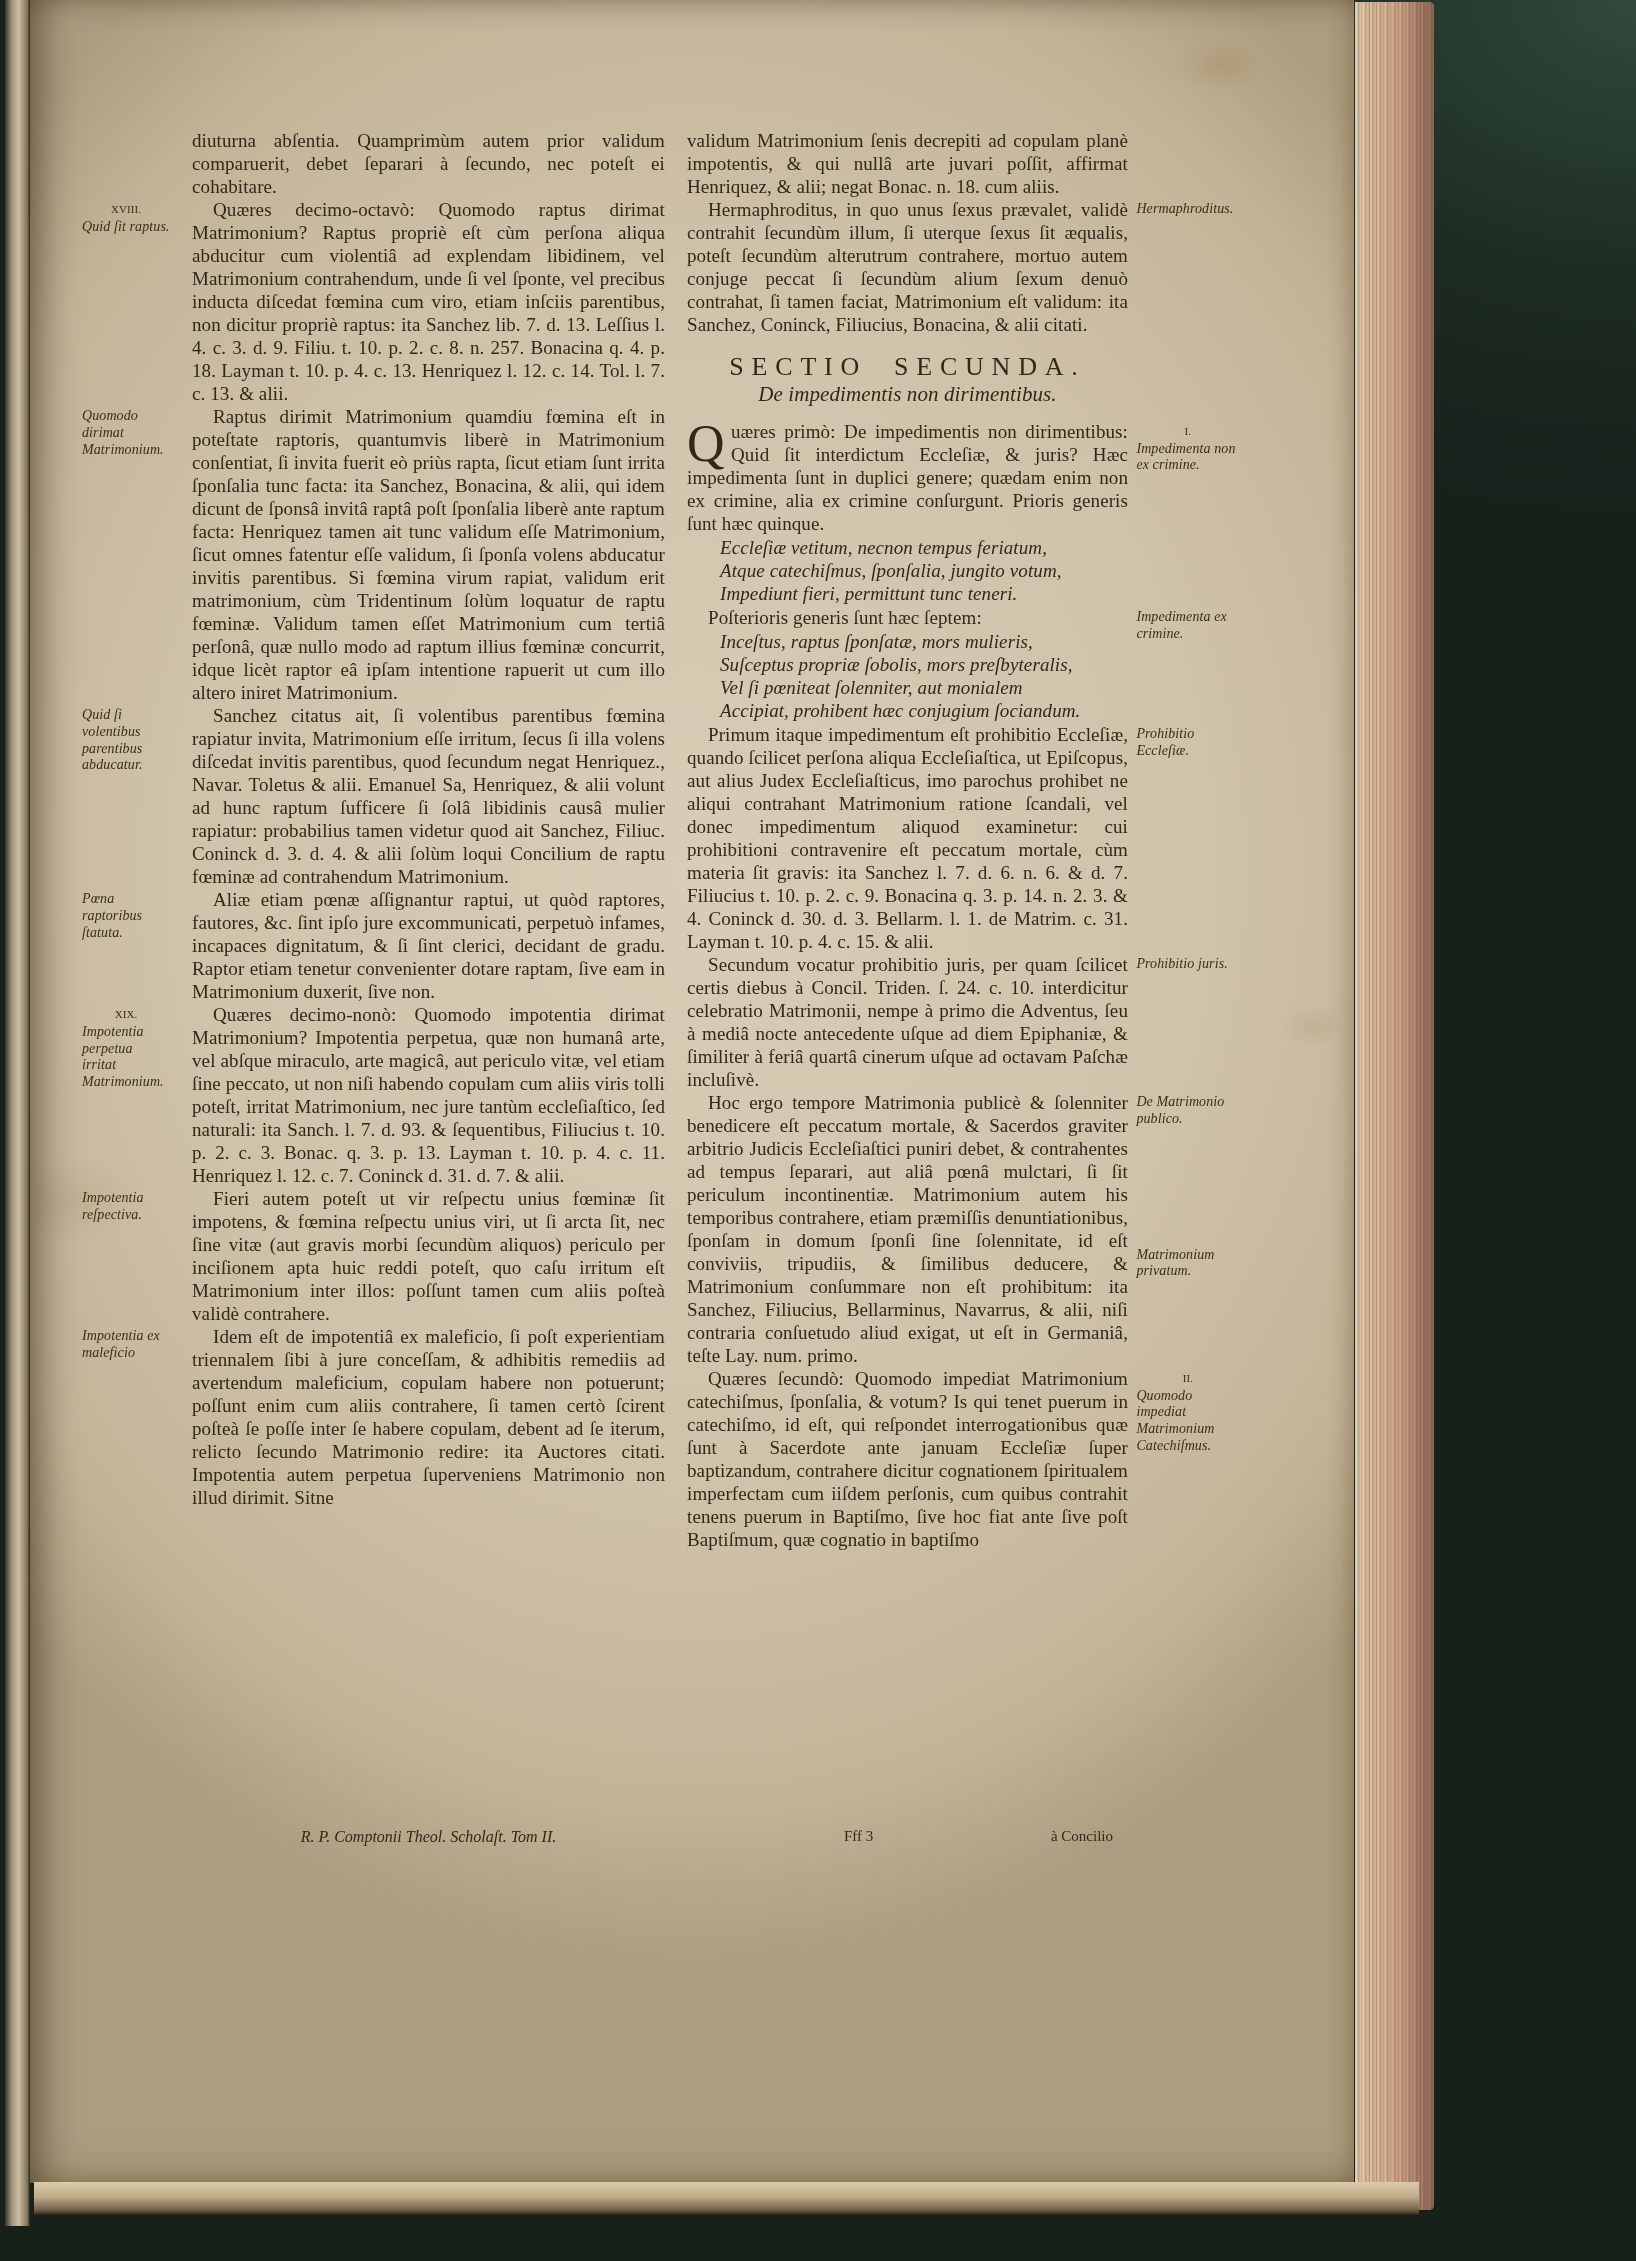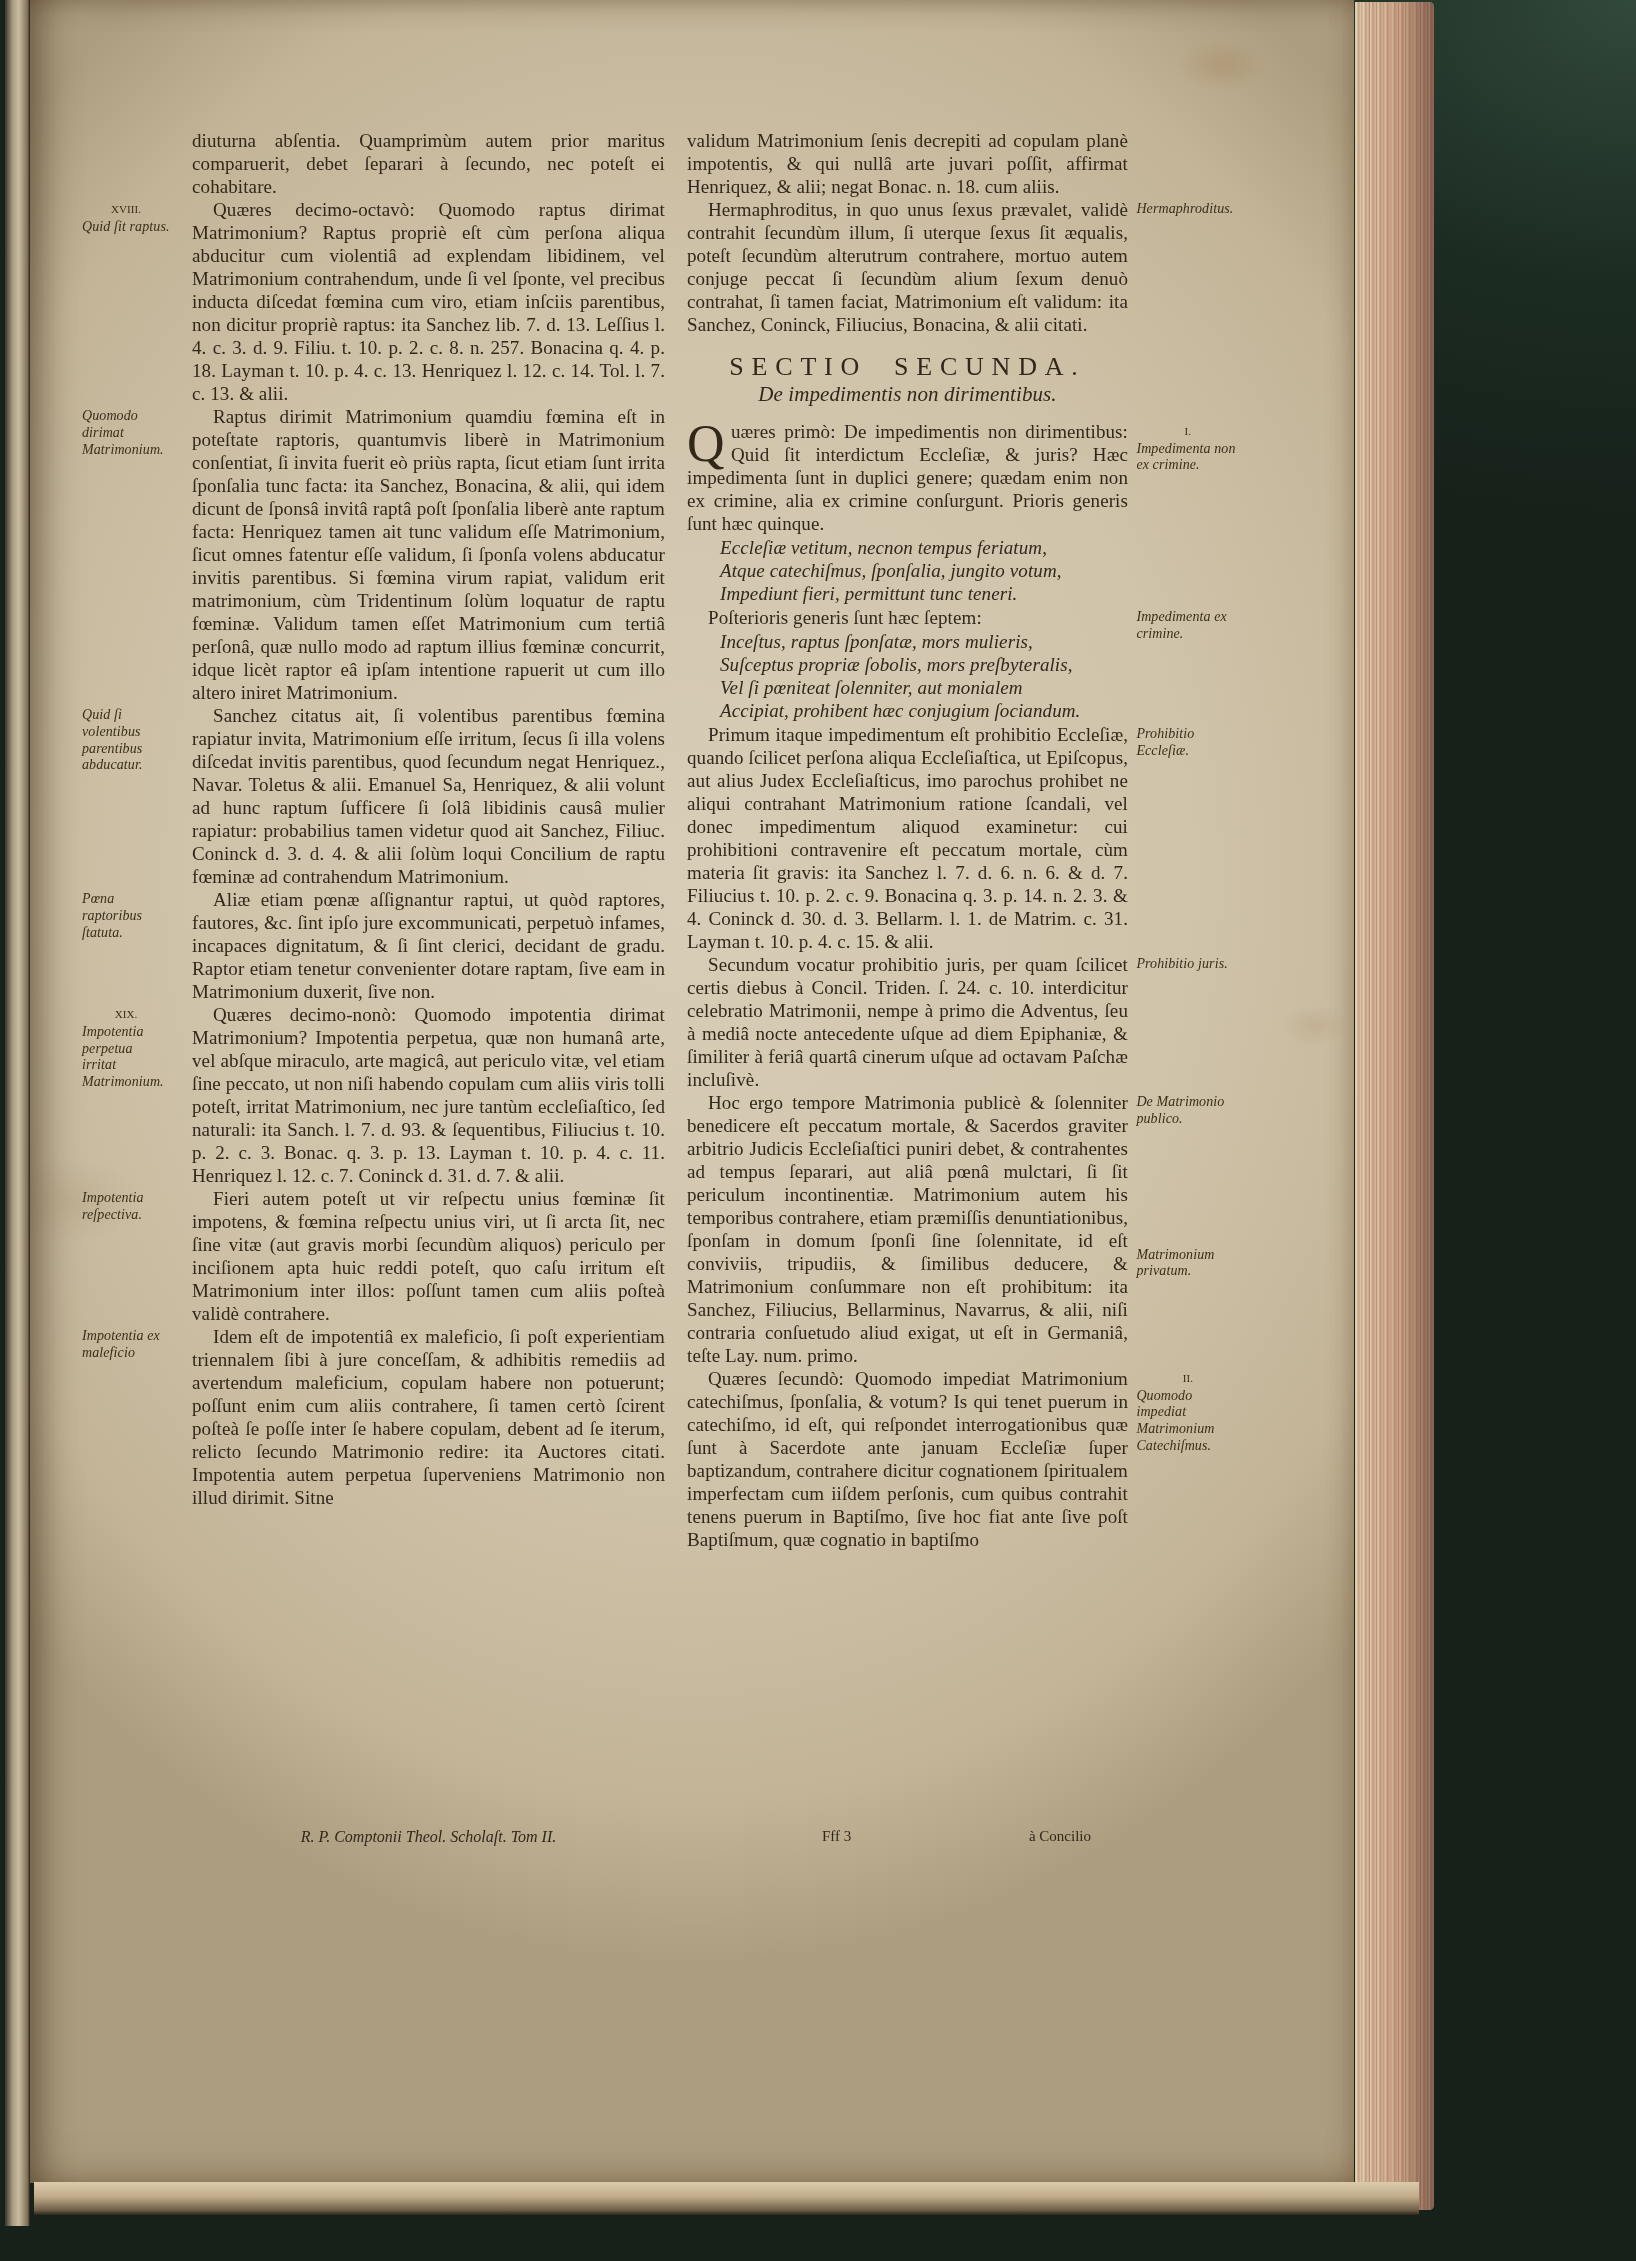--- a/index.html
+++ b/index.html
@@ -86,7 +86,7 @@
 
       <div class="col col-left">
         <p class="para no-indent">
-          <span class="para-text">diuturna abſentia. Quamprimùm autem prior maritus comparuerit, debet ſeparari à ſecundo, nec poteſt ei cohabitare.</span>
+          <span class="para-text">diuturna abſentia. Quamprimùm autem prior validum comparuerit, debet ſeparari à ſecundo, nec poteſt ei cohabitare.</span>
         </p>
         <p class="para">
           <span class="mnote mnote-left">

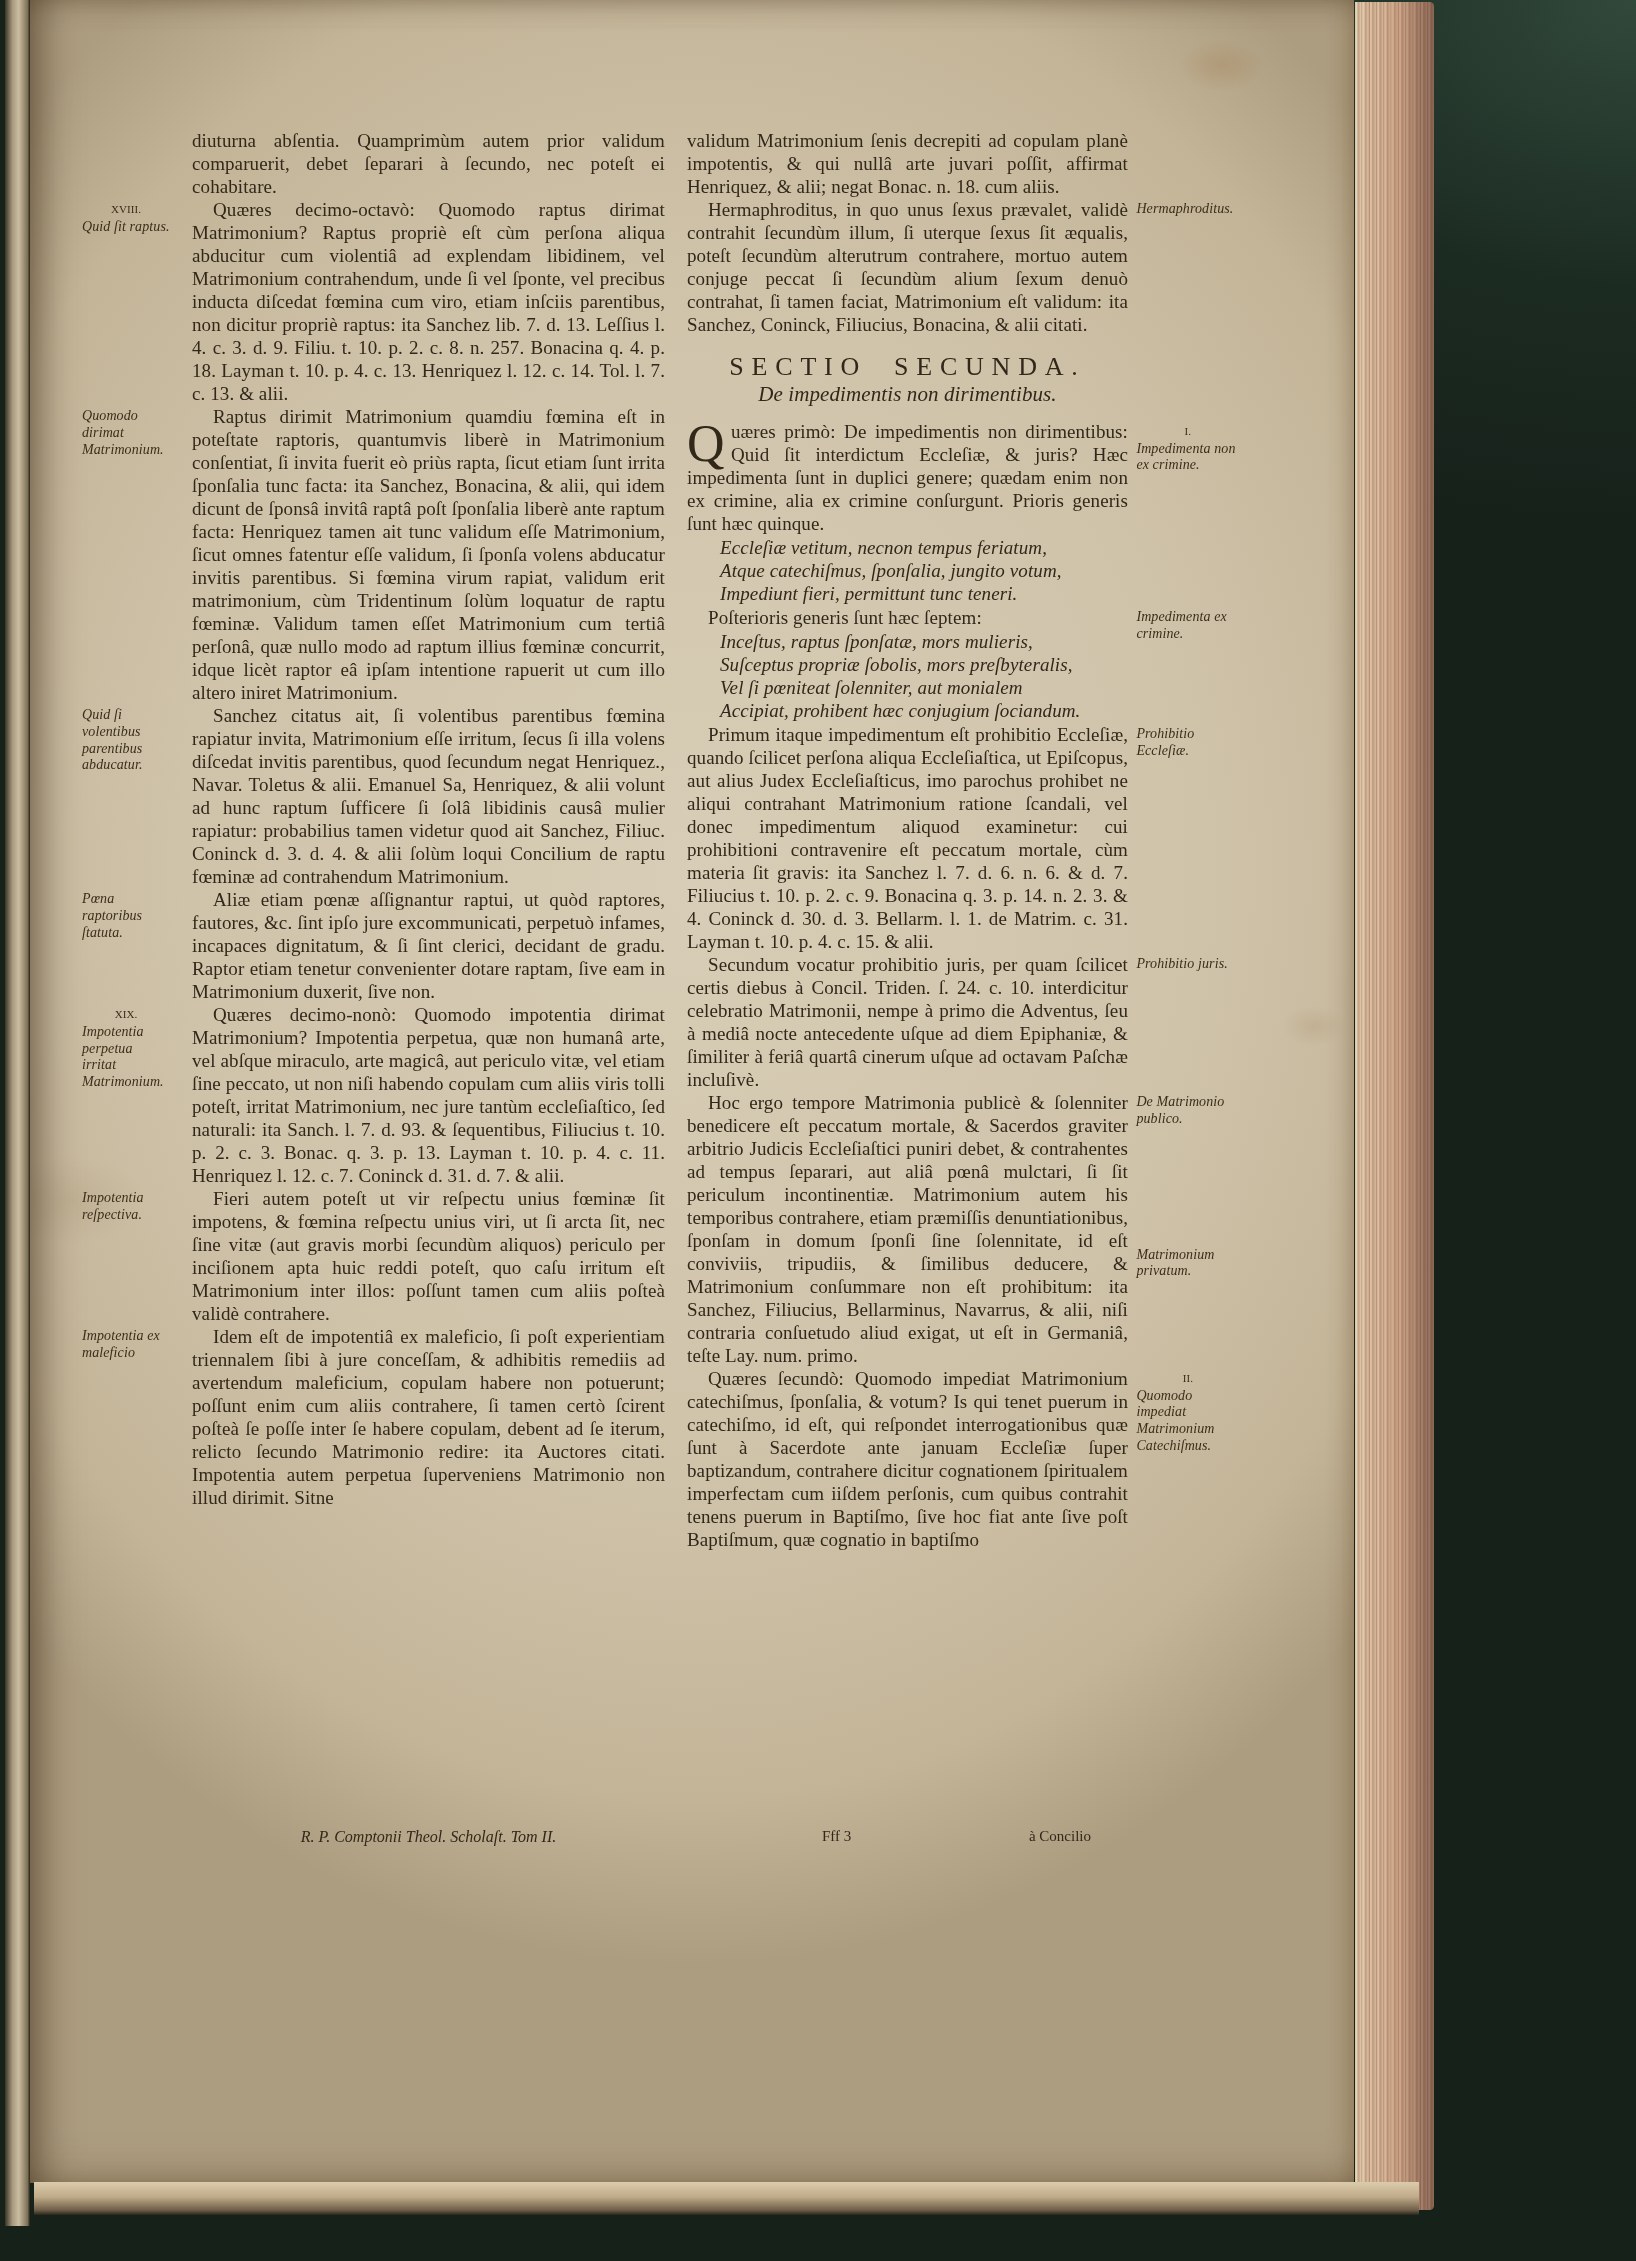--- a/index.html
+++ b/index.html
@@ -67,7 +67,7 @@
   .verse{margin:1px 0 1px 33px;font-style:italic;text-align:left;position:relative;}
   .verse-line{text-indent:0;}
 
-  .footer-row{position:absolute;top:1828px;left:162px;width:936px;display:flex;color:#32281a;}
+  .footer-row{position:absolute;top:1828px;left:162px;width:936px;display:flex;gap:22px;color:#32281a;}
   .footer-left-cell{width:473px;text-align:center;font-style:italic;font-size:16px;}
   .footer-right-cell{width:441px;display:flex;font-size:15px;align-items:baseline;}
   .signature{margin-left:157px;}

